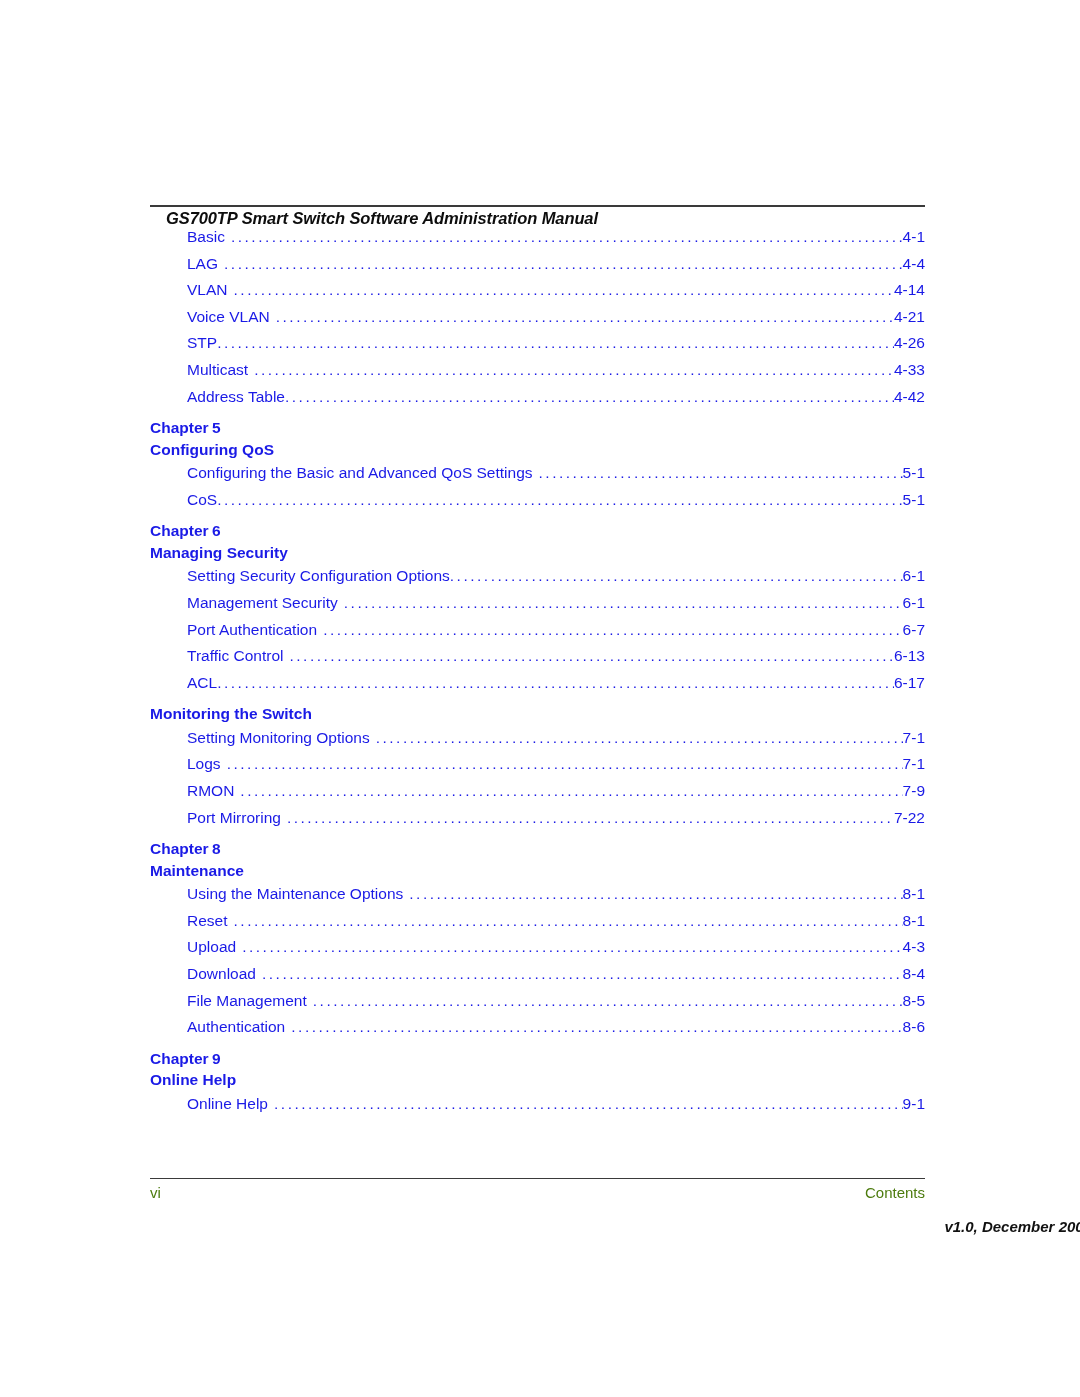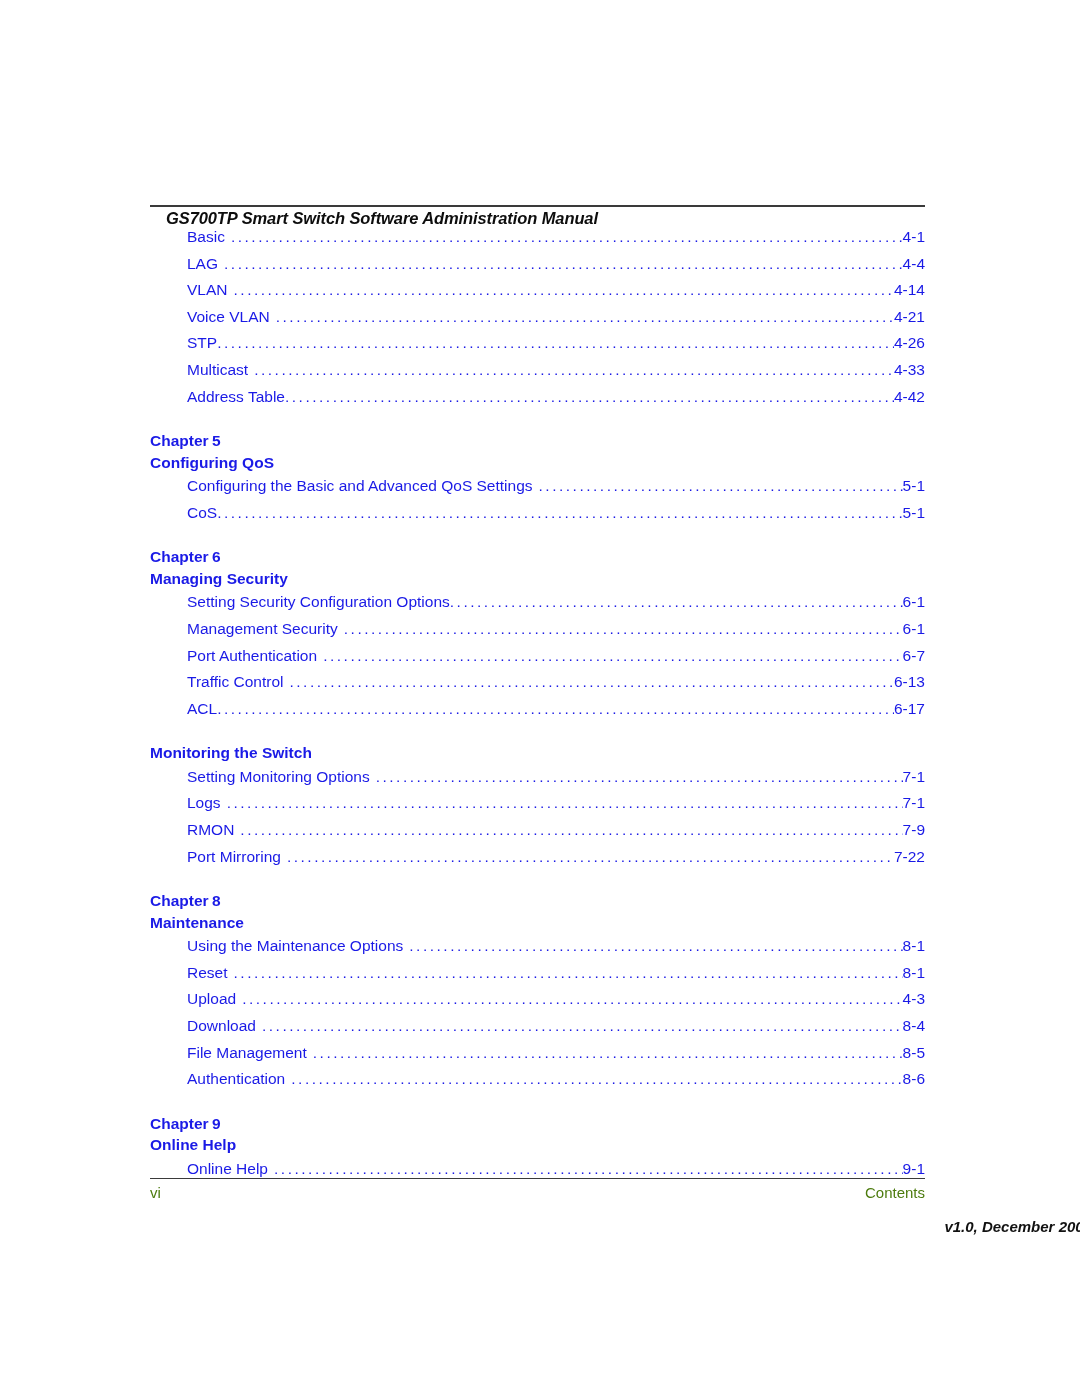--- a/index.html
+++ b/index.html
@@ -63,7 +63,7 @@
     font-weight: bold;
     font-size: 15.5px;
     line-height: 21.5px;
-    margin-top: 16px;
+    margin-top: 3px;
     margin-bottom: 4px;
   }
   .chapter-line {

